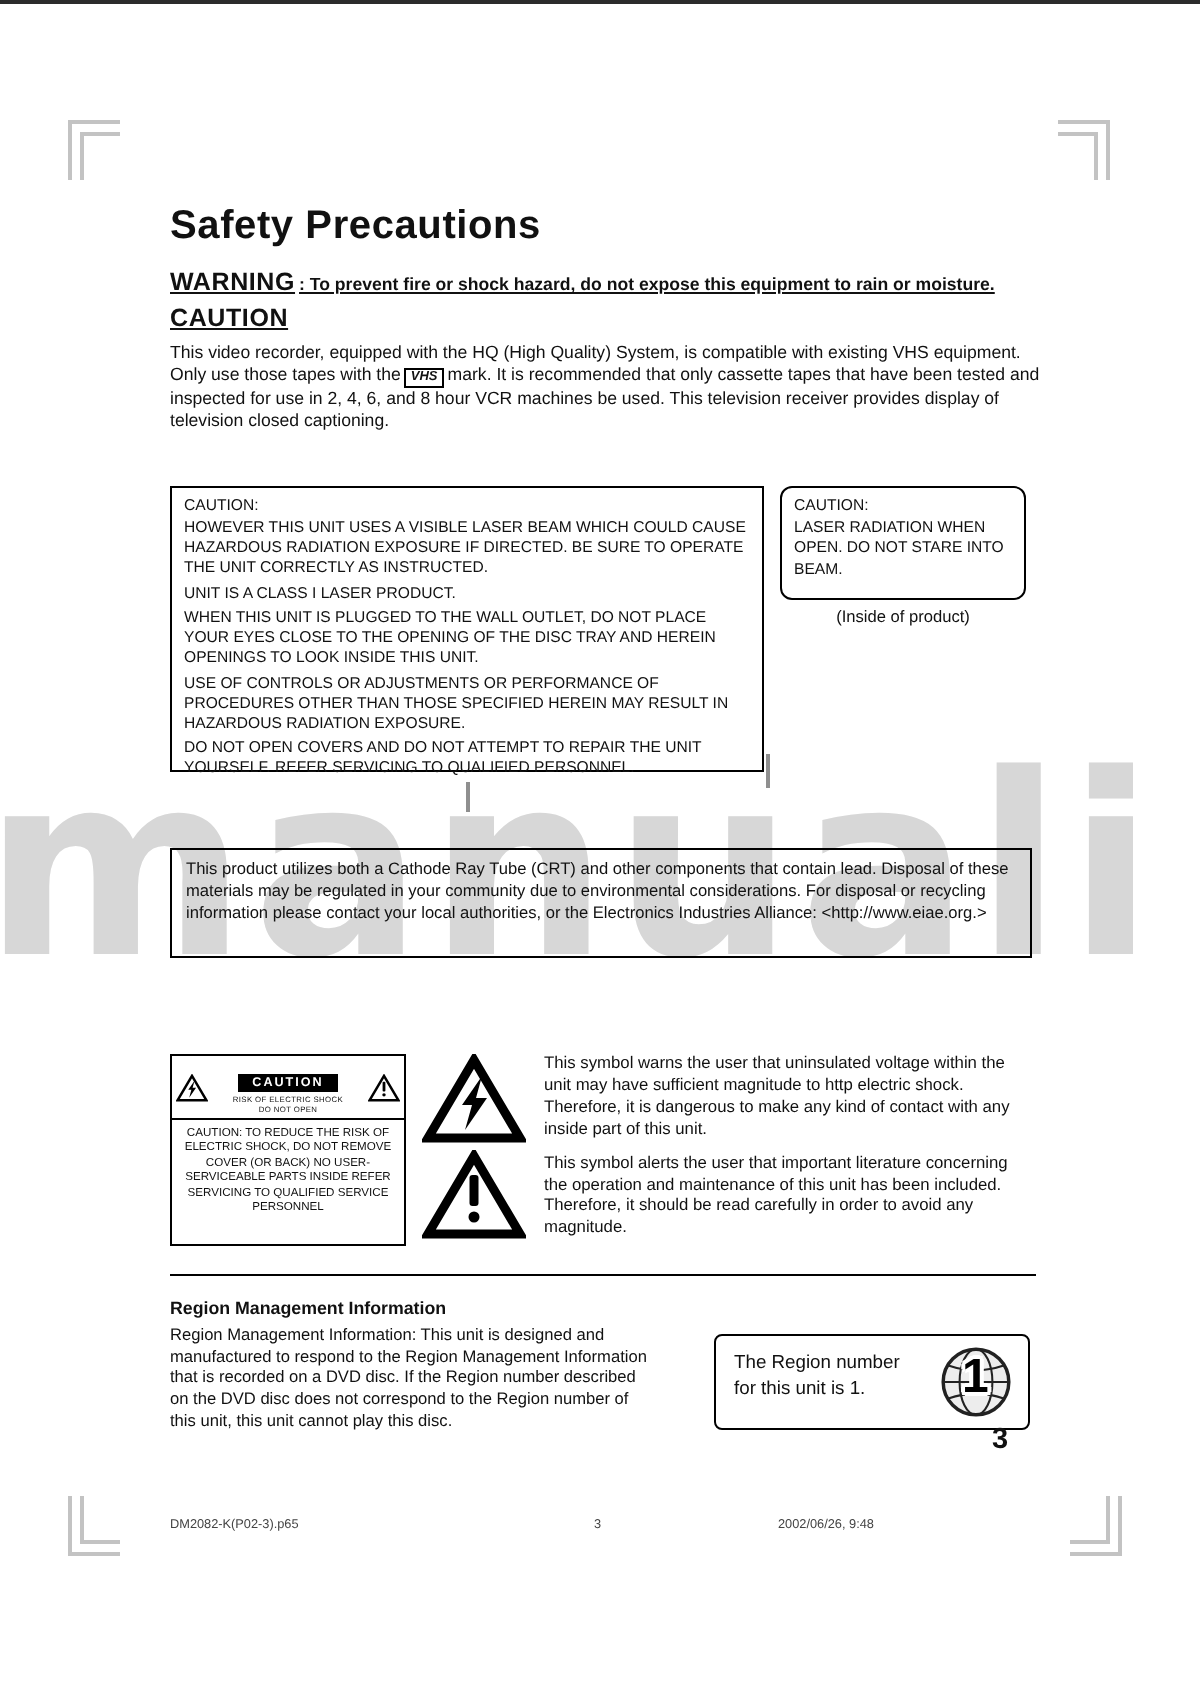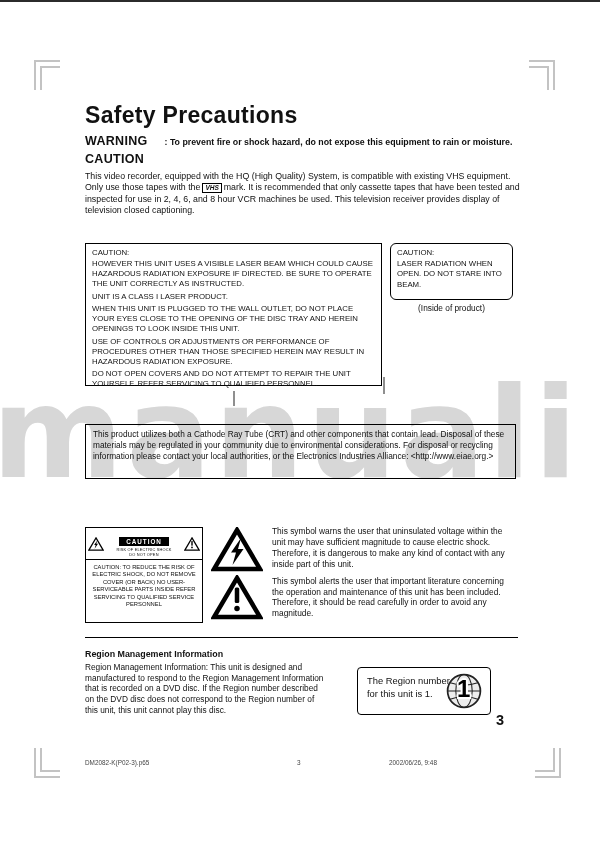--- a/index.html
+++ b/index.html
@@ -29,7 +29,7 @@
 
   .z { z-index:2; }
 
-  .title { position:absolute; left:85px; top:102px; font-size:23px; font-weight:bold; letter-spacing:0.3px; }
+  .title { position:absolute; left:85px; top:102px; font-size:20px; font-weight:bold; letter-spacing:0.3px; }
 
   .alert-line { position:absolute; left:85px; display:flex; align-items:baseline; gap:17px; }
   .warning-line { top:134px; } .caution-line { top:152px; }

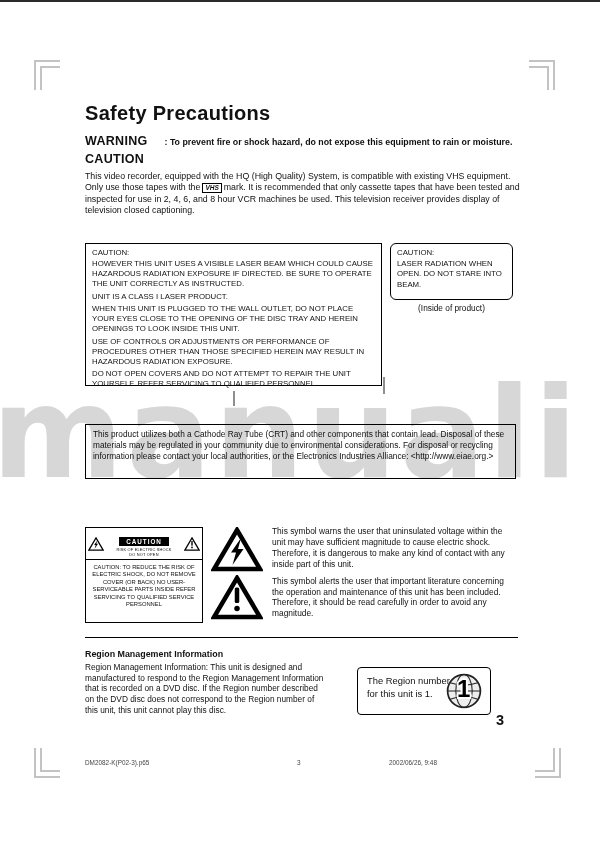--- a/index.html
+++ b/index.html
@@ -31,7 +31,7 @@
 
   .title { position:absolute; left:85px; top:102px; font-size:20px; font-weight:bold; letter-spacing:0.3px; }
 
-  .alert-line { position:absolute; left:85px; display:flex; align-items:baseline; gap:17px; }
+  .alert-line { position:absolute; left:85px; display:flex; align-items:baseline; gap:2px;text-decoration:underline; }
   .warning-line { top:134px; } .caution-line { top:152px; }
   .alert-label { font-size:12.5px; font-weight:bold; letter-spacing:0.3px; }
   .alert-text { font-size:8.8px; font-weight:bold; }

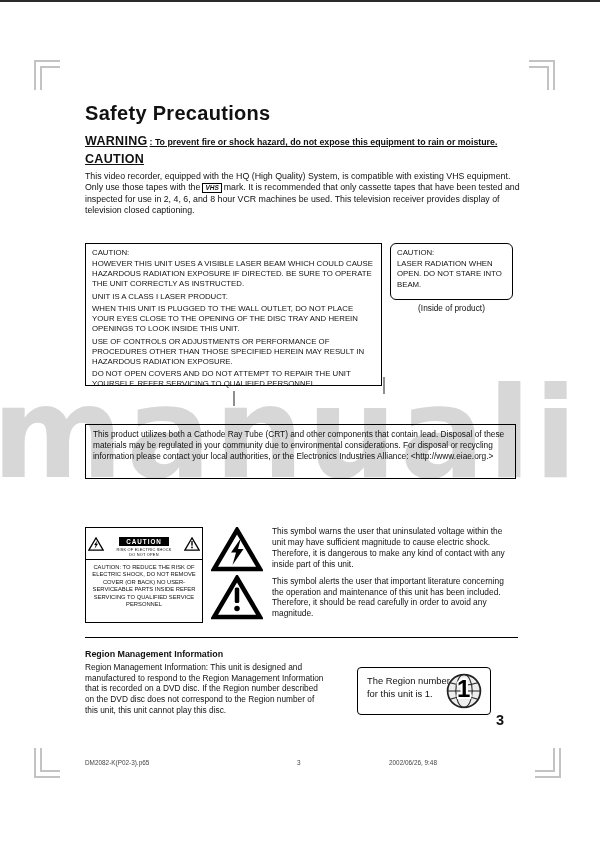--- a/index.html
+++ b/index.html
@@ -183,7 +183,7 @@
   </div>
 
   <div class="symbol-notes z">
-    <p>This symbol warns the user that uninsulated voltage within the unit may have sufficient magnitude to cause electric shock. Therefore, it is dangerous to make any kind of contact with any inside part of this unit.</p>
+    <p>This symbol warns the user that uninsulated voltage within the unit may have sufficient magnitude to http electric shock. Therefore, it is dangerous to make any kind of contact with any inside part of this unit.</p>
     <p>This symbol alerts the user that important literature concerning the operation and maintenance of this unit has been included. Therefore, it should be read carefully in order to avoid any magnitude.</p>
   </div>
 

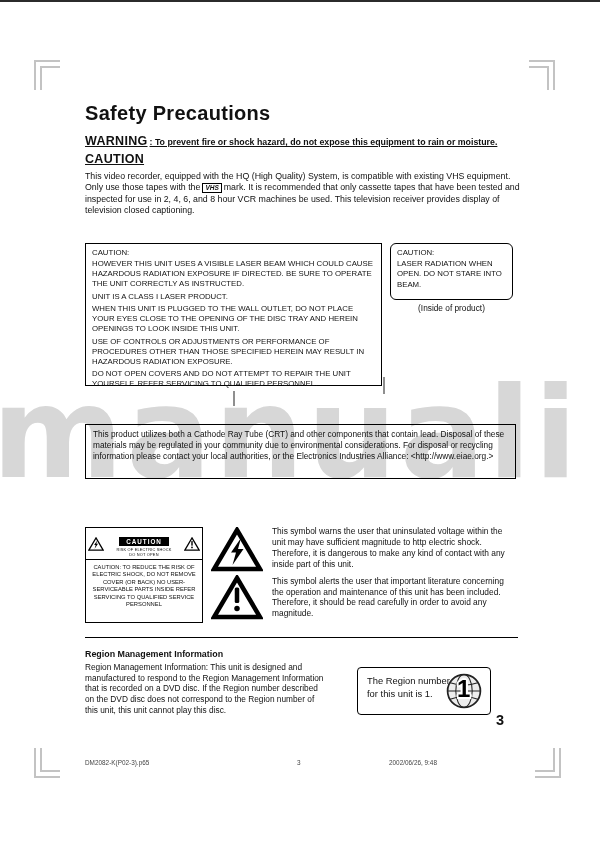--- a/index.html
+++ b/index.html
@@ -80,7 +80,7 @@
   .region-heading { position:absolute; left:85px; top:649px; font-size:8.9px; font-weight:bold; }
   .region-body { position:absolute; left:85px; top:662px; width:239px; font-size:8.3px; line-height:10.7px; }
 
-  .region-box { position:absolute; left:357px; top:667px; width:134px; height:48px; border:1.5px solid #000;
+  .region-box { position:absolute; left:357px; top:667px; width:158px; height:48px; border:1.5px solid #000;
                 border-radius:4px; background:#fff; }
   .region-box-text { position:absolute; left:9px; top:7px; font-size:9.4px; line-height:12.5px; }
   .globe-wrap { position:absolute; right:7px; top:4px; width:38px; height:38px; }

